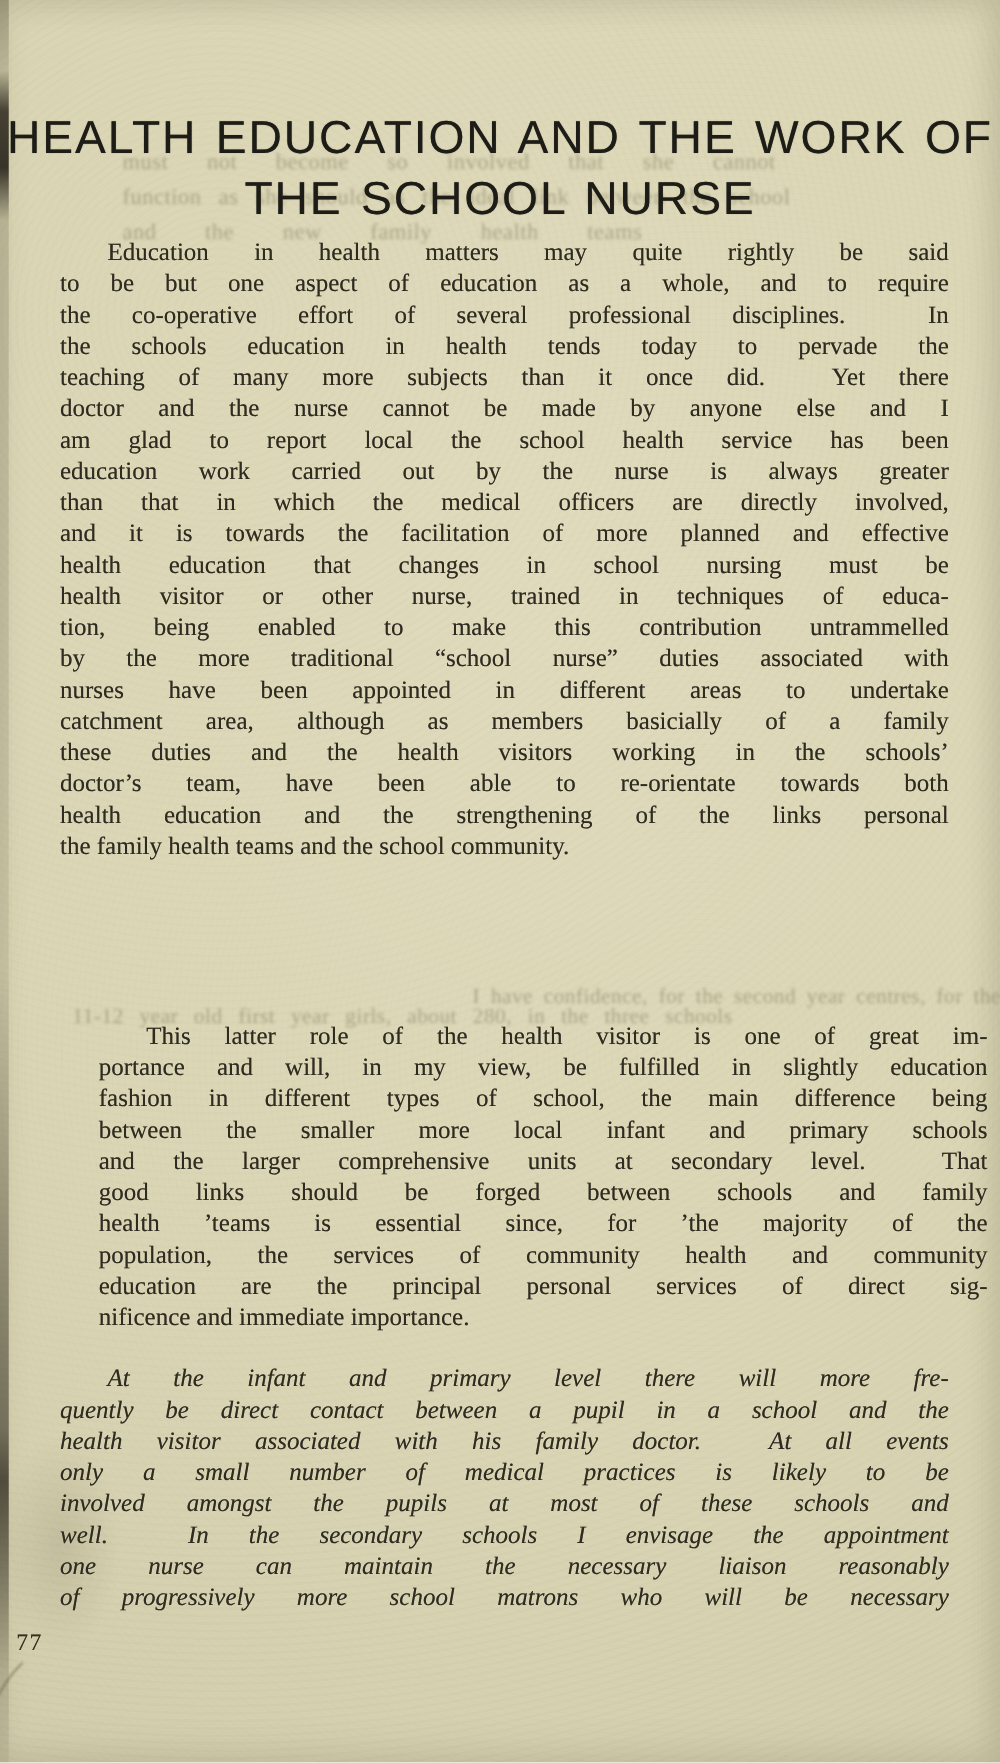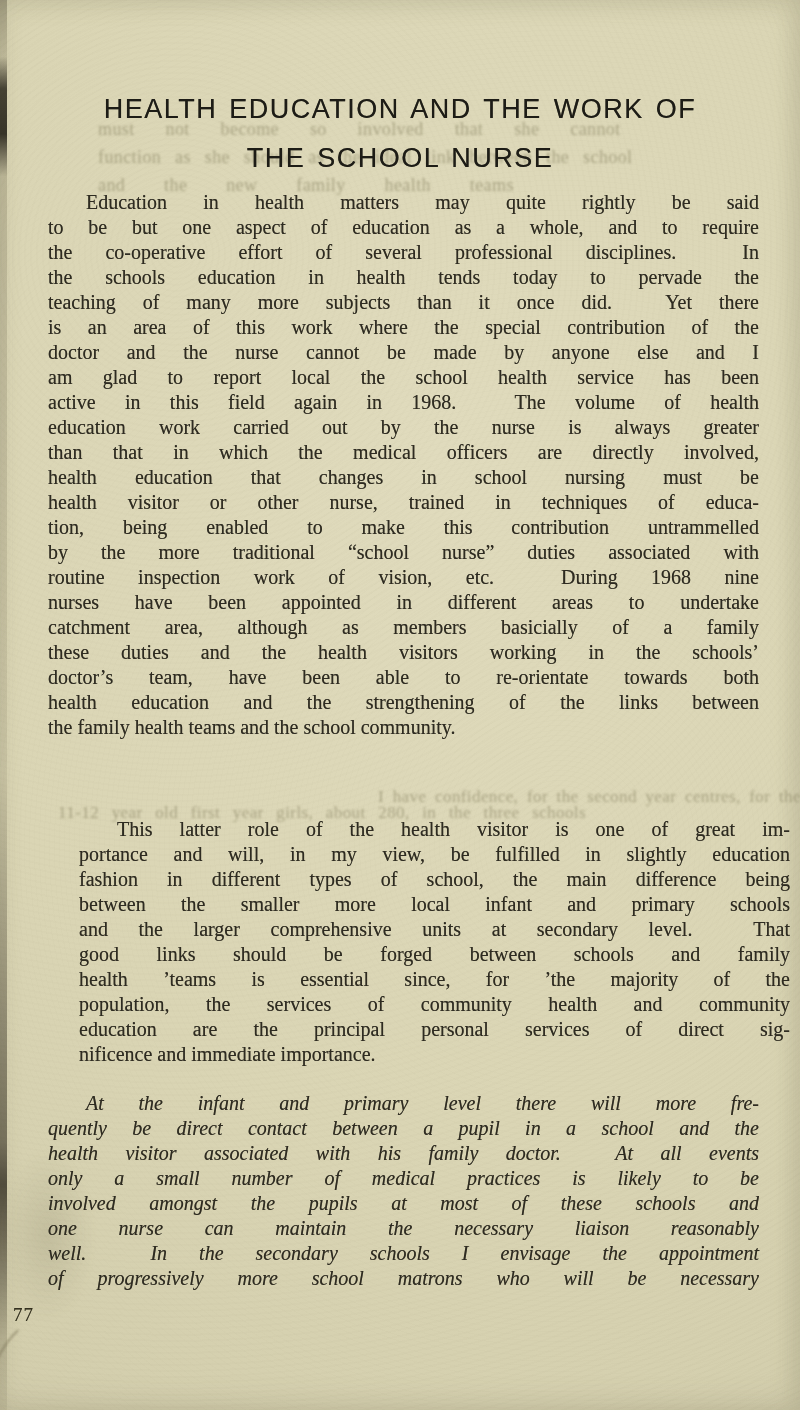--- a/index.html
+++ b/index.html
@@ -52,7 +52,7 @@
   .title {
     position: absolute; top: 85px; left: 0; width: 100%; text-align: center;
     font-family: "Liberation Sans", sans-serif; font-weight: 400;
-    font-size: 27px; line-height: 49px; letter-spacing: 1.5px; word-spacing: 3px;
+    font-size: 37px; line-height: 49px; letter-spacing: 1.5px; word-spacing: 3px;
     color: #1d1c16; text-shadow: 0 0 .6px rgba(29,28,22,.65);
   }
   .col {

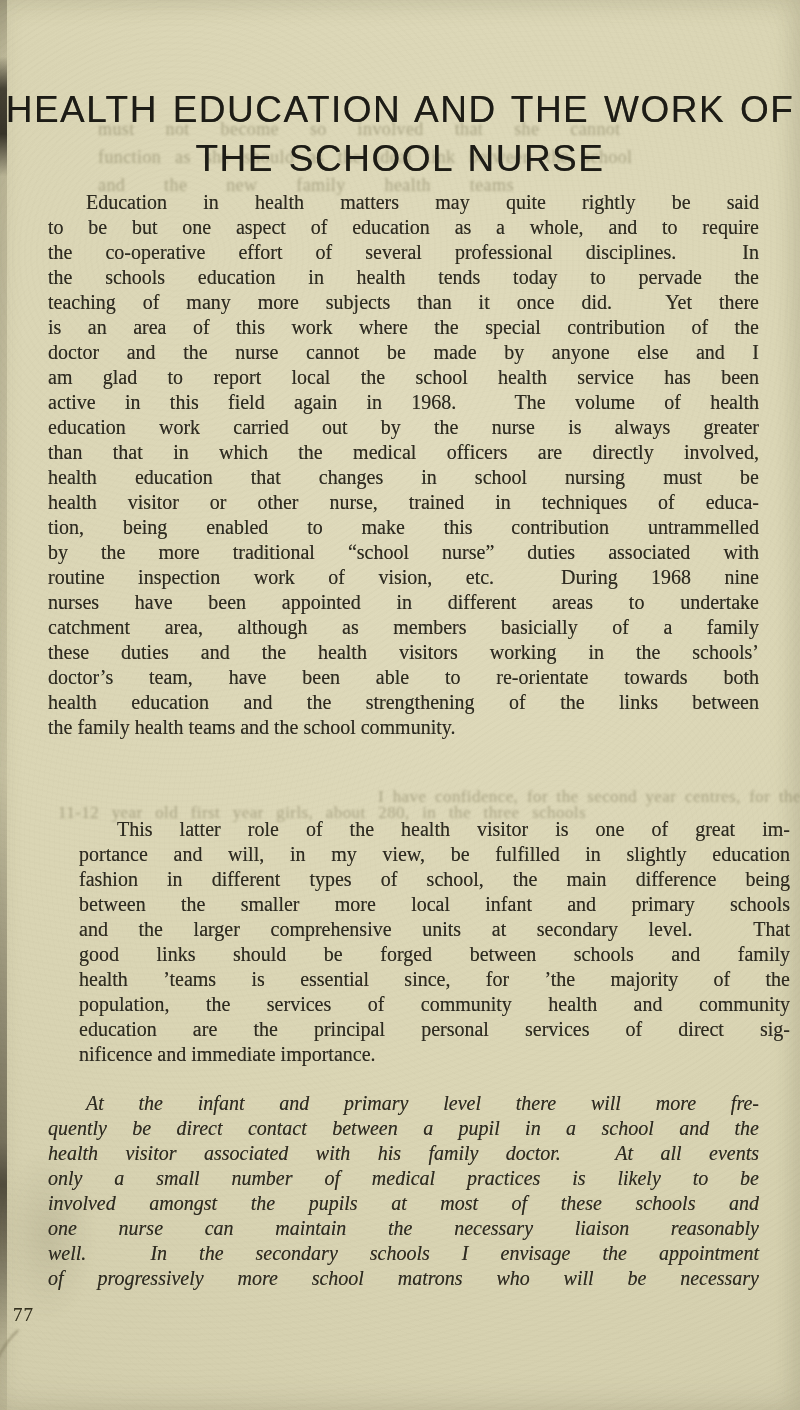--- a/index.html
+++ b/index.html
@@ -100,7 +100,6 @@
       <div class="line">the co-operative effort of several professional disciplines.&nbsp; In</div>
       <div class="line">the schools education in health tends today to pervade the</div>
       <div class="line">teaching of many more subjects than it once did.&nbsp; Yet there</div>
-      <div class="line">is an area of this work where the special contribution of the</div>
       <div class="line">doctor and the nurse cannot be made by anyone else and I</div>
       <div class="line">am glad to report local the school health service has been</div>
       <div class="line">active in this field again in 1968.&nbsp; The volume of health</div>

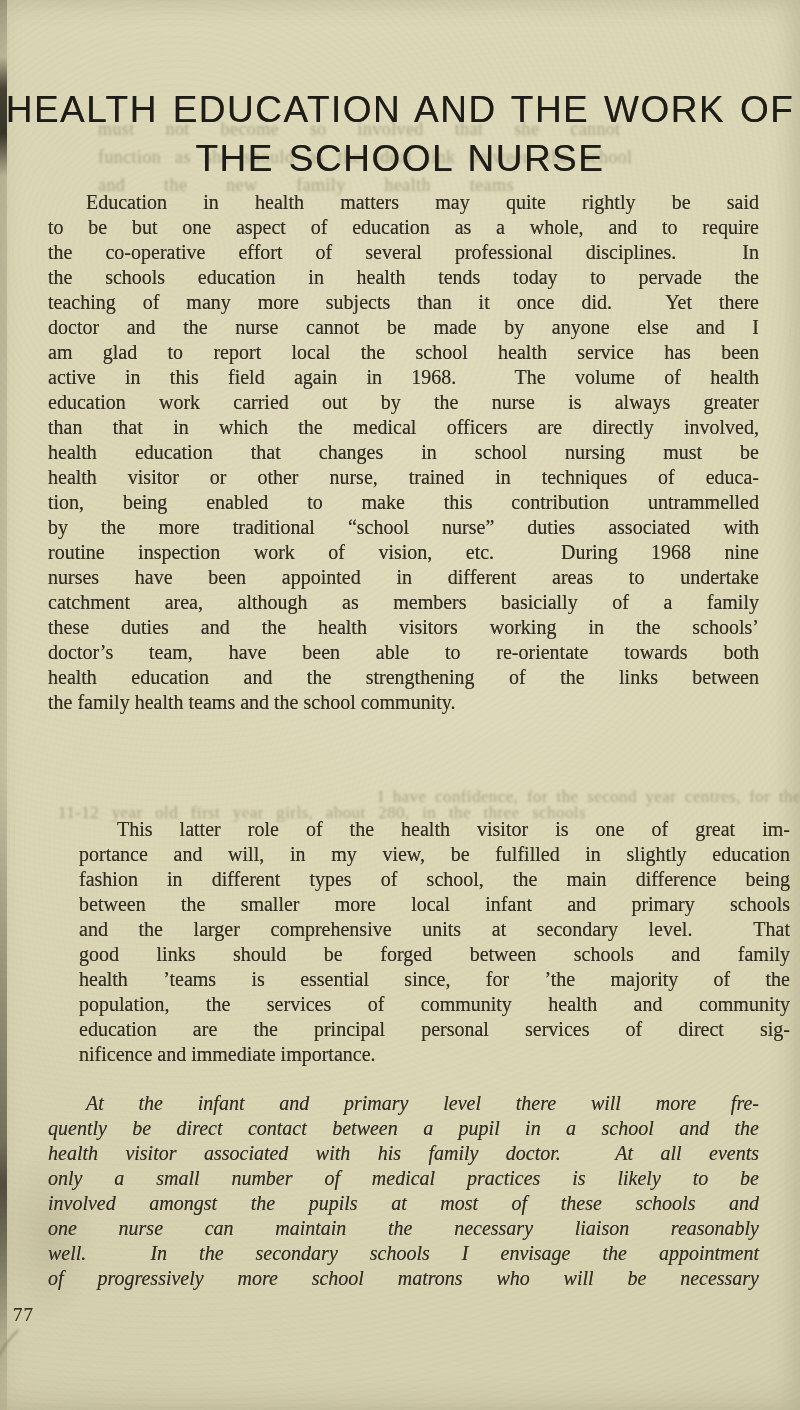--- a/index.html
+++ b/index.html
@@ -102,7 +102,6 @@
       <div class="line">teaching of many more subjects than it once did.&nbsp; Yet there</div>
       <div class="line">doctor and the nurse cannot be made by anyone else and I</div>
       <div class="line">am glad to report local the school health service has been</div>
-      <div class="line">active in this field again in 1968.&nbsp; The volume of health</div>
       <div class="line">education work carried out by the nurse is always greater</div>
       <div class="line">than that in which the medical officers are directly involved,</div>
       <div class="line">health education that changes in school nursing must be</div>

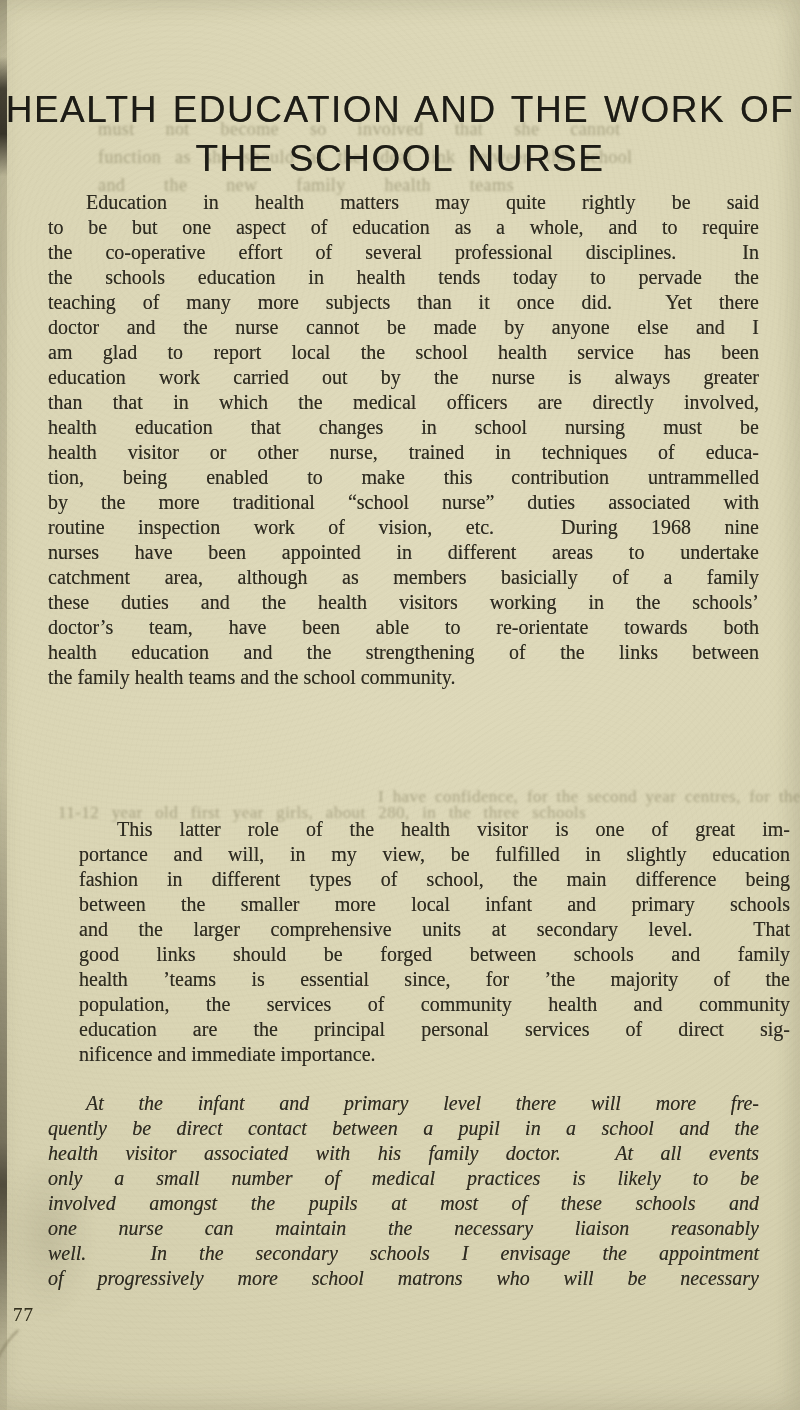--- a/index.html
+++ b/index.html
@@ -104,6 +104,7 @@
       <div class="line">am glad to report local the school health service has been</div>
       <div class="line">education work carried out by the nurse is always greater</div>
       <div class="line">than that in which the medical officers are directly involved,</div>
+      <div class="line">and it is towards the facilitation of more planned and effective</div>
       <div class="line">health education that changes in school nursing must be</div>
       <div class="line">health visitor or other nurse, trained in techniques of educa-</div>
       <div class="line">tion, being enabled to make this contribution untrammelled</div>

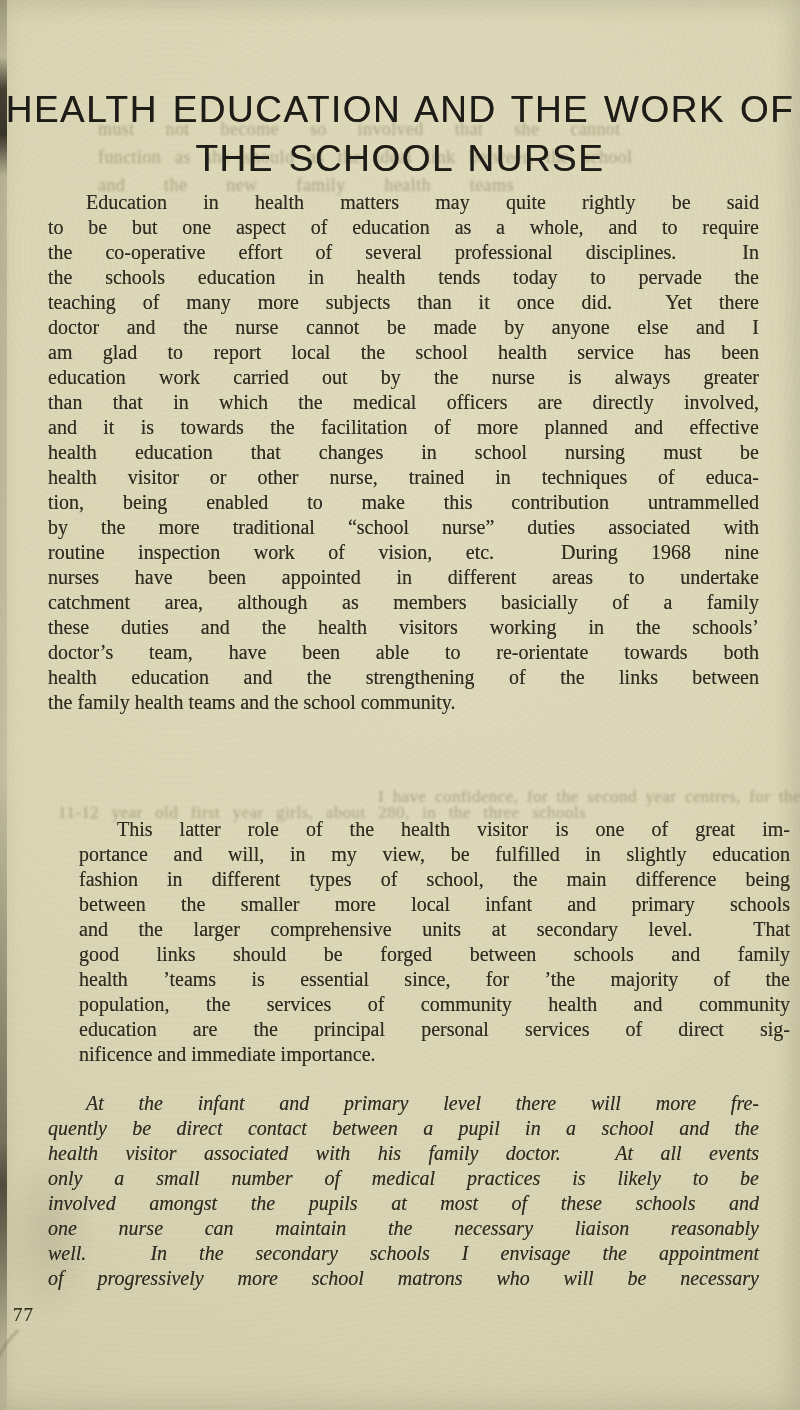--- a/index.html
+++ b/index.html
@@ -109,7 +109,6 @@
       <div class="line">health visitor or other nurse, trained in techniques of educa-</div>
       <div class="line">tion, being enabled to make this contribution untrammelled</div>
       <div class="line">by the more traditional “school nurse” duties associated with</div>
-      <div class="line">routine inspection work of vision, etc.&nbsp; During 1968 nine</div>
       <div class="line">nurses have been appointed in different areas to undertake</div>
       <div class="line">catchment area, although as members basicially of a family</div>
       <div class="line">these duties and the health visitors working in the schools’</div>

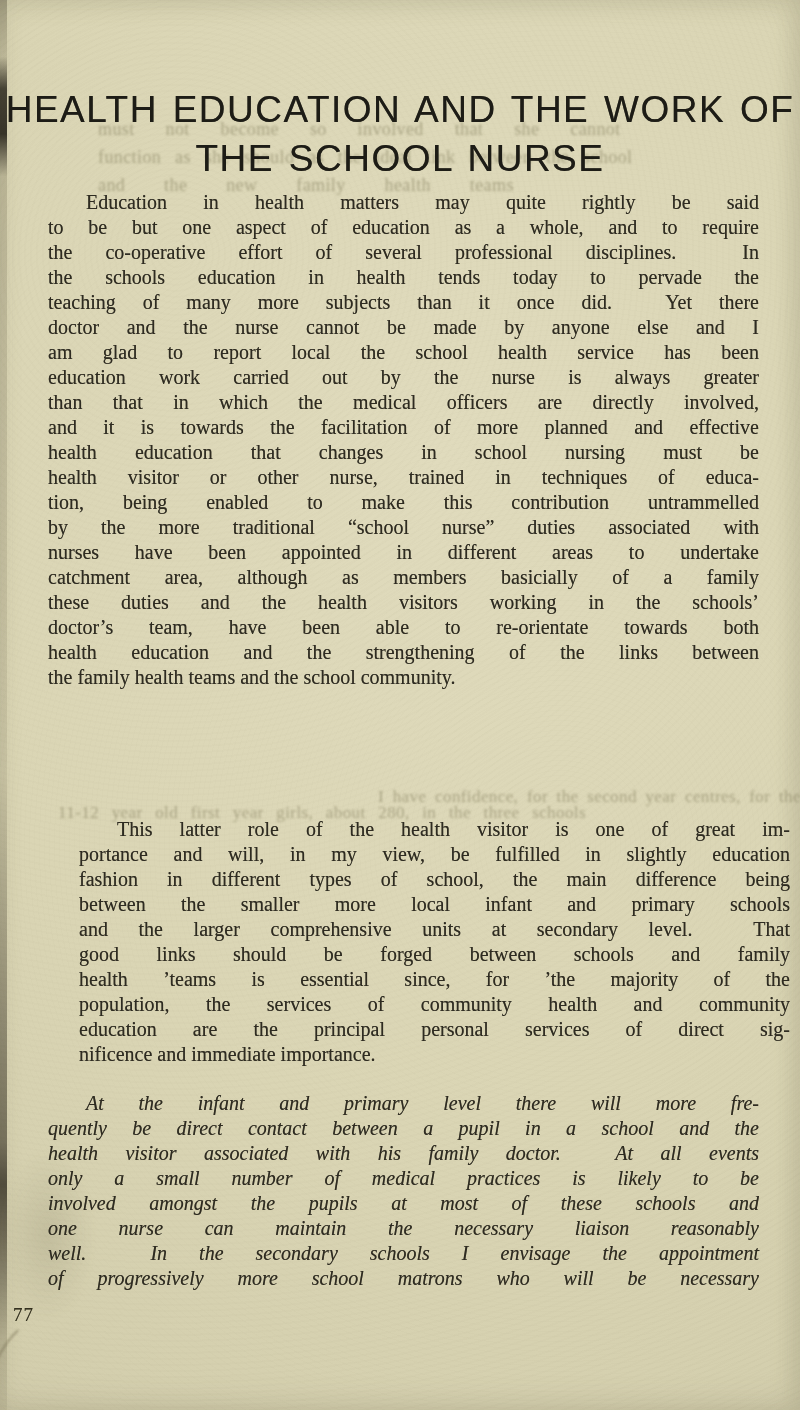--- a/index.html
+++ b/index.html
@@ -113,7 +113,7 @@
       <div class="line">catchment area, although as members basicially of a family</div>
       <div class="line">these duties and the health visitors working in the schools’</div>
       <div class="line">doctor’s team, have been able to re-orientate towards both</div>
-      <div class="line">health education and the strengthening of the links between</div>
+      <div class="line">health education and the strengthening of the links personal</div>
       <div class="line noj">the family health teams and the school community.</div>
     </div>
   <div class="col" id="p2">

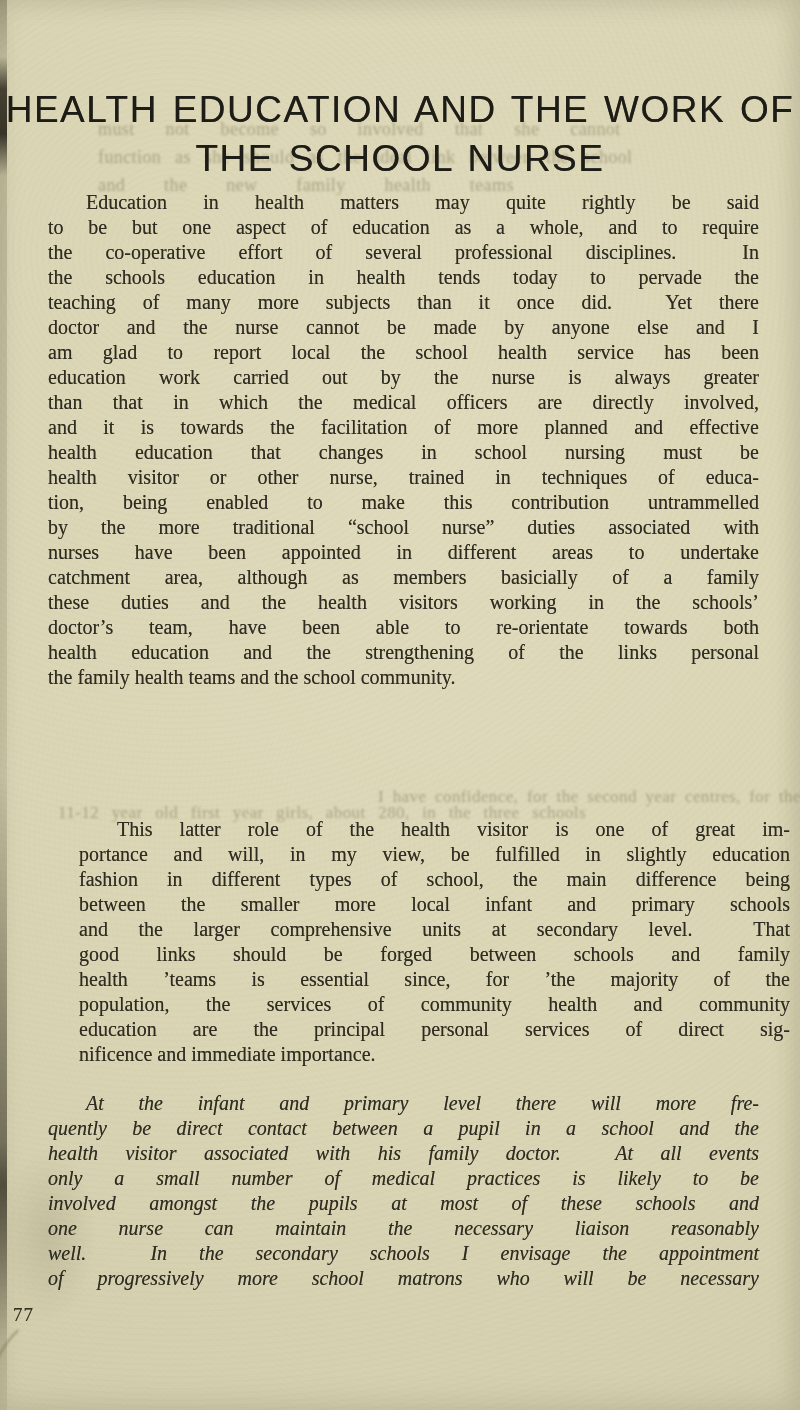--- a/index.html
+++ b/index.html
@@ -134,8 +134,8 @@
       <div class="line">health visitor associated with his family doctor.&nbsp; At all events</div>
       <div class="line">only a small number of medical practices is likely to be</div>
       <div class="line">involved amongst the pupils at most of these schools and</div>
+      <div class="line">well.&nbsp; In the secondary schools I envisage the appointment</div>
       <div class="line">one nurse can maintain the necessary liaison reasonably</div>
-      <div class="line">well.&nbsp; In the secondary schools I envisage the appointment</div>
       <div class="line">of progressively more school matrons who will be necessary</div>
     </div>
 

